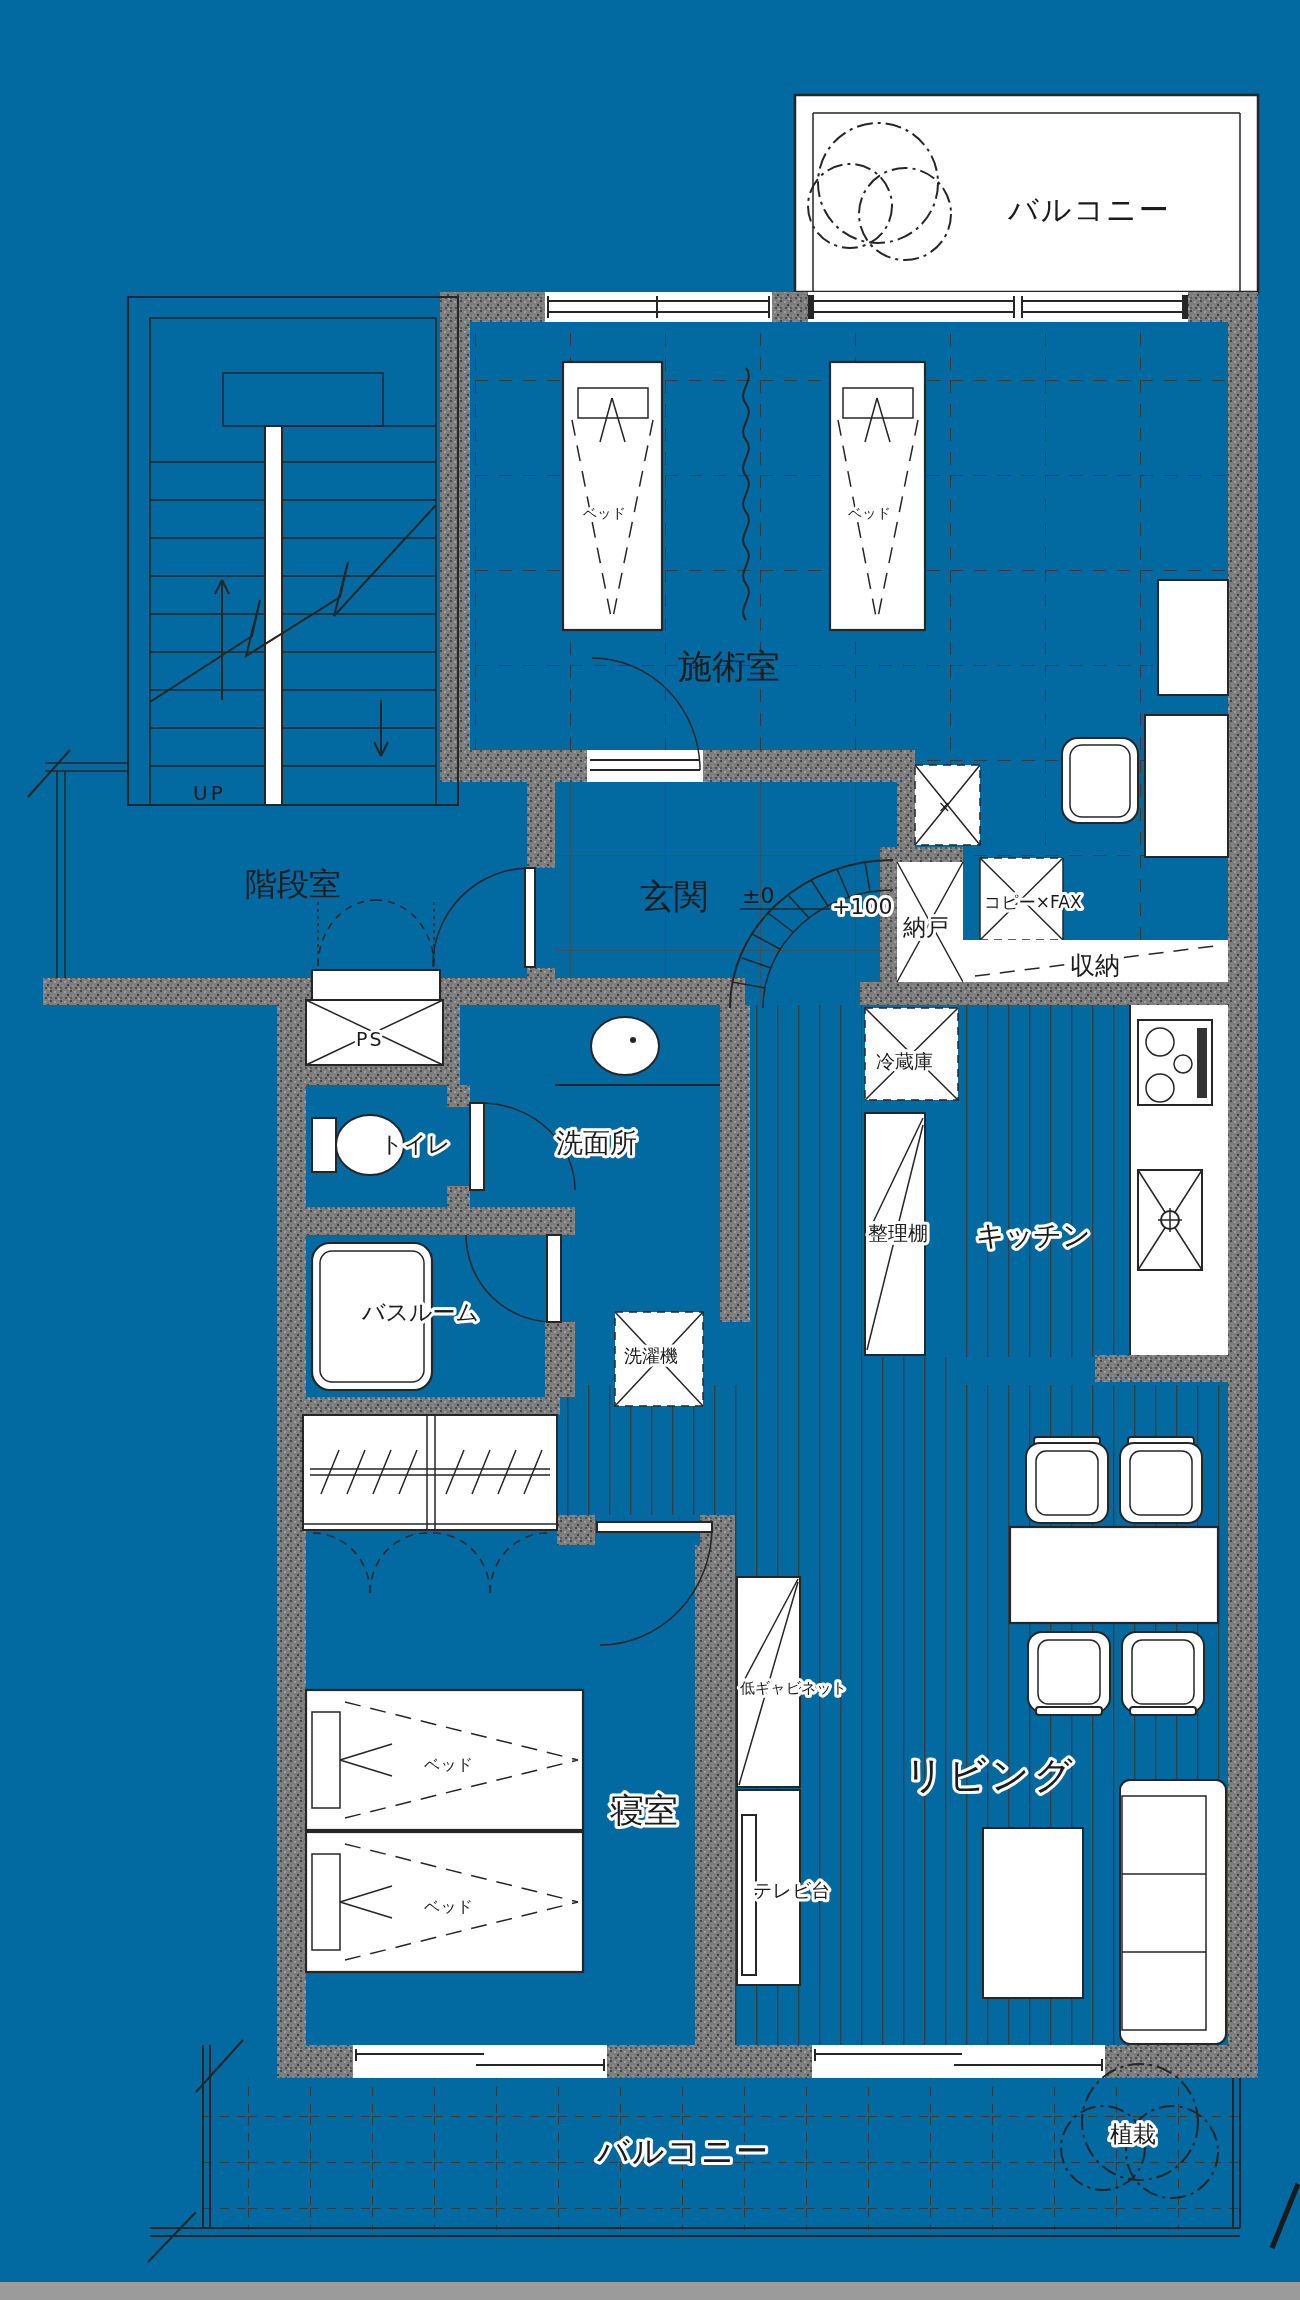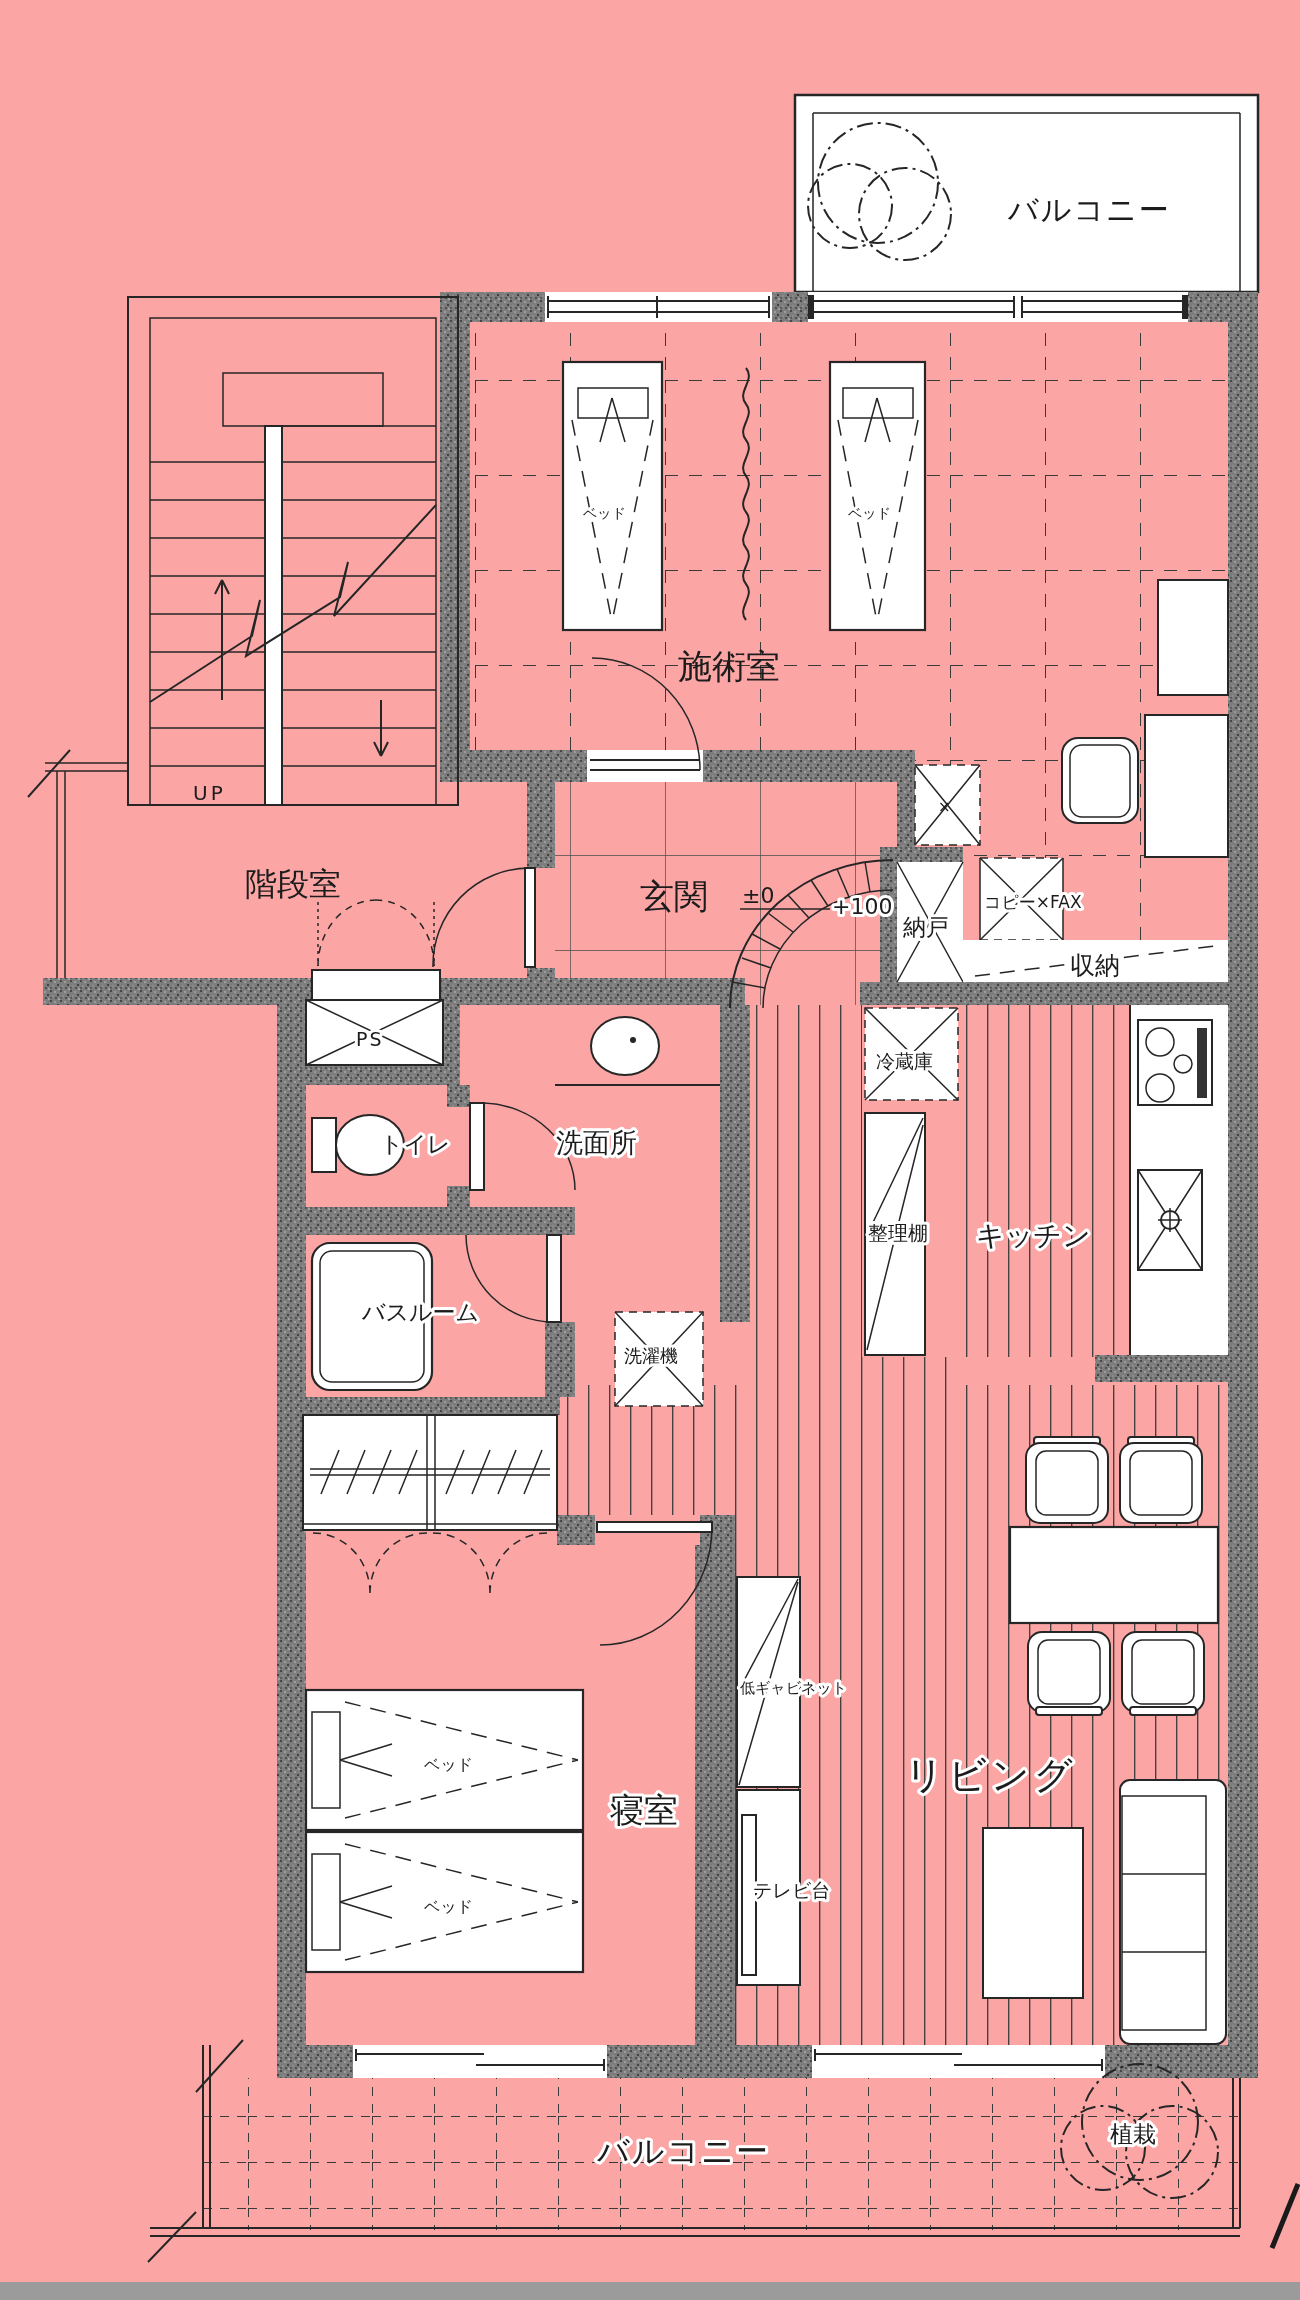--- a/index.html
+++ b/index.html
@@ -3,7 +3,7 @@
 <meta charset="utf-8">
 <style>
   html,body{margin:0;padding:0;background:#e8e8e8;}
-  .page{position:relative;width:1300px;height:2300px;background:#fca5a5;overflow:hidden;
+  .page{position:relative;width:1300px;height:2300px;background:#0369a1;overflow:hidden;
         font-family:"DejaVu Sans",sans-serif;}
   svg{position:absolute;left:0;top:0;}
   .ln{stroke:#262626;stroke-width:2;fill:none;stroke-linecap:butt;}

